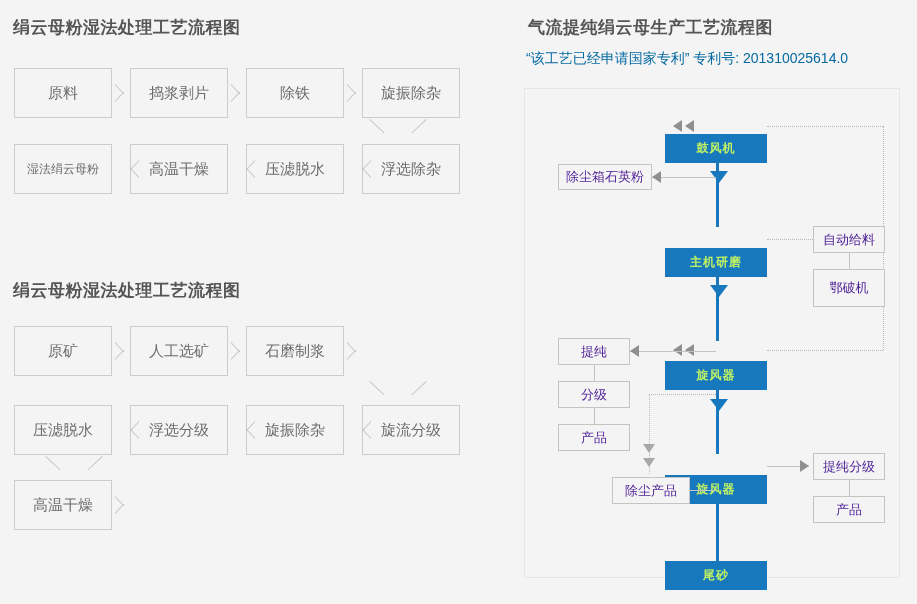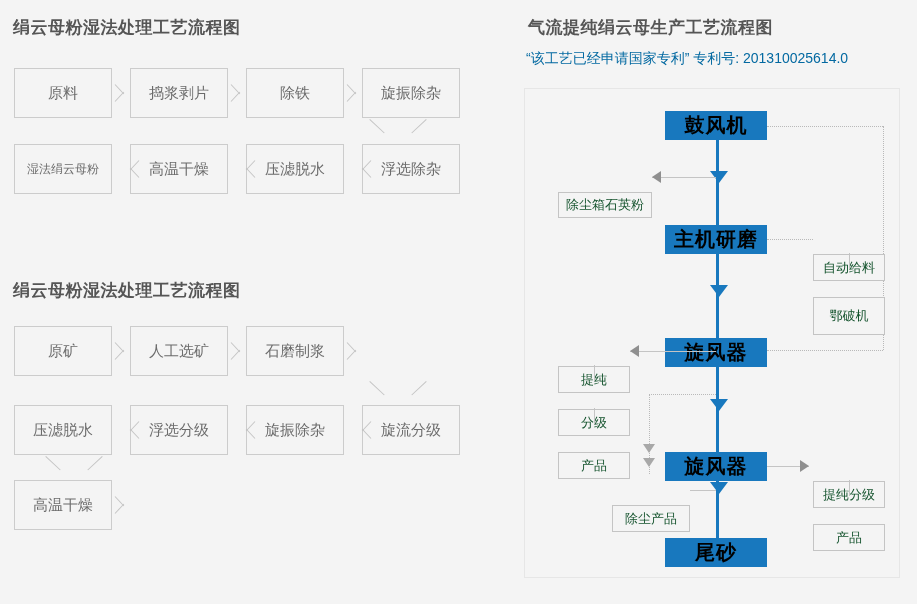--- a/index.html
+++ b/index.html
@@ -68,10 +68,10 @@
     box-sizing:border-box;
   }
   .d-blue{
-    position:absolute;background:#1878be;color:#000000;
+    position:absolute;background:#1878be;color:#bef264;
     display:flex;align-items:center;justify-content:center;
-    font-size:20px;font-weight:bold;letter-spacing:1px;
-    box-sizing:border-box;white-space:nowrap;
+    font-size:12px;font-weight:bold;letter-spacing:1px;
+    box-sizing:border-box;white-space:nowrap;margin-top:23px;
   }
   .d-gray{
     position:absolute;border:1px solid #c4c4c4;background:#f4f4f4;

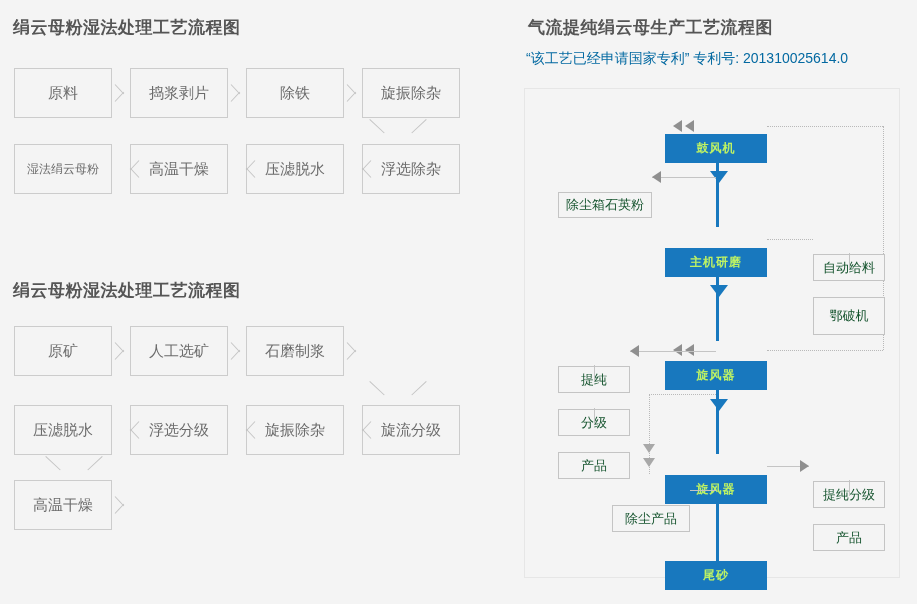--- a/index.html
+++ b/index.html
@@ -75,8 +75,8 @@
   }
   .d-gray{
     position:absolute;border:1px solid #c4c4c4;background:#f4f4f4;
-    color:#14532d;display:flex;align-items:center;justify-content:center;
-    font-size:13px;box-sizing:border-box;white-space:nowrap;margin-top:28px;
+    color:#4c1d95;display:flex;align-items:center;justify-content:center;
+    font-size:13px;box-sizing:border-box;white-space:nowrap;
   }
   .vline{position:absolute;background:#1878be;width:3px;}
   .vtri{

